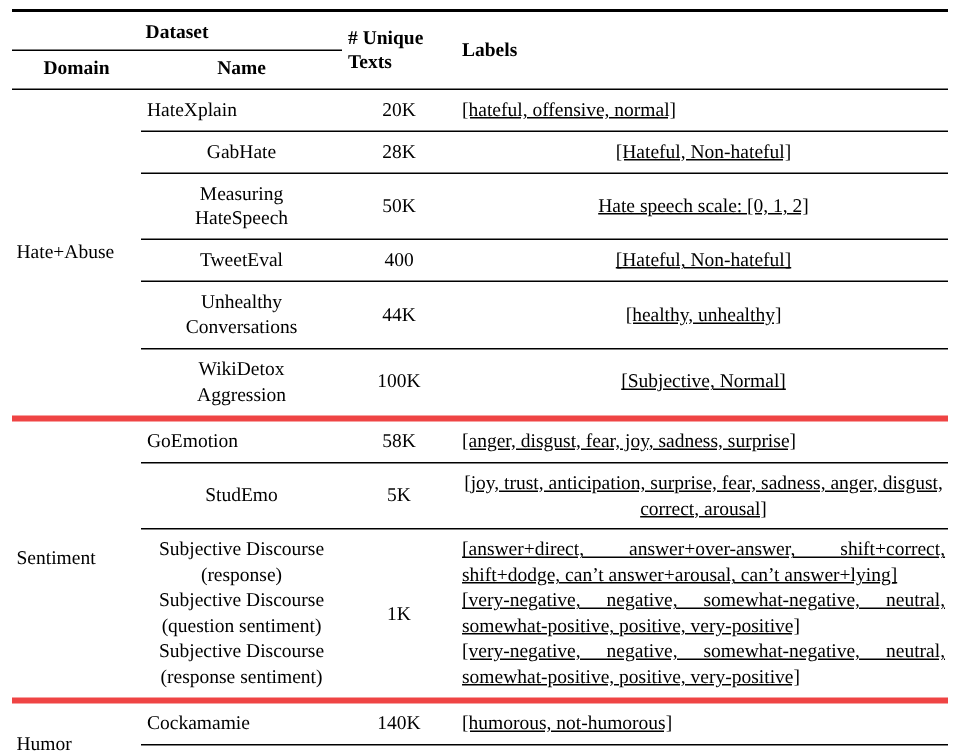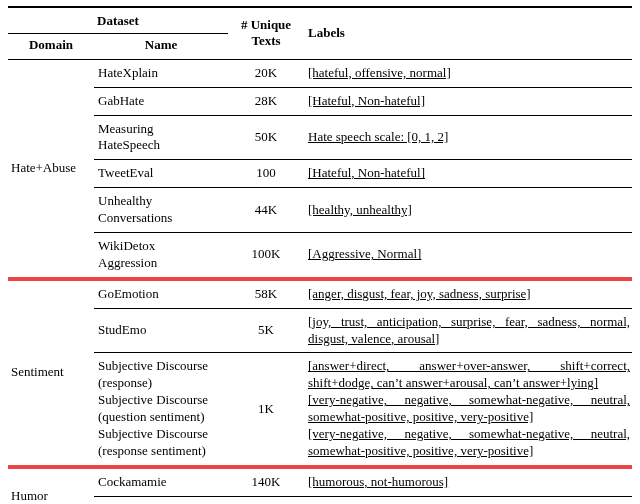--- a/index.html
+++ b/index.html
@@ -47,7 +47,7 @@
     padding-bottom: 5px;
   }
   th.h-count {
-    text-align: center;
+    text-align: left;
     white-space: pre-line;
   }
   th.h-labels { text-align: left; margin-left: 12px; }

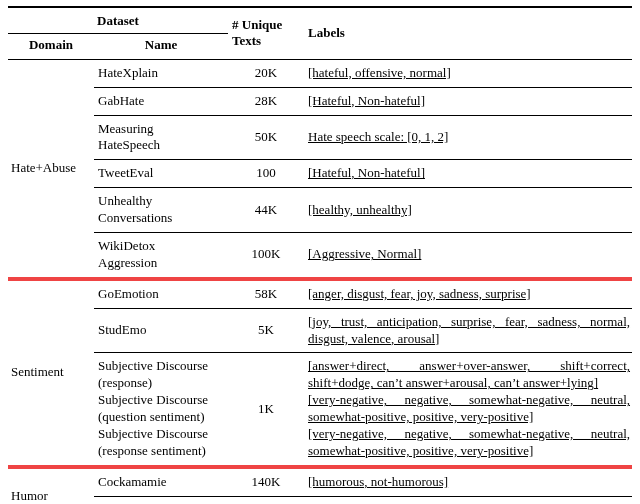--- a/index.html
+++ b/index.html
@@ -73,7 +73,7 @@
   .labels-para { text-align: justify; }
 
   
-  tr.row-sep td { border-top: 1px solid #000; }
+  tr.row-sep td { border-top: 1px solid #000; text-align: center; }
   
   tbody + tbody tr:first-child td { border-top: 4px solid #ef4444; }
 </style>

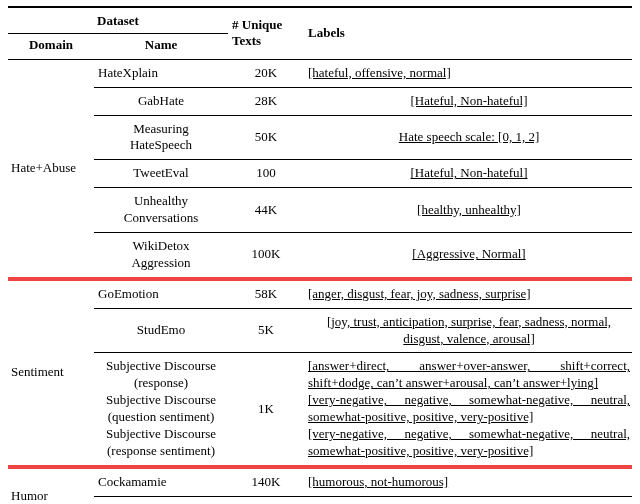--- a/index.html
+++ b/index.html
@@ -120,7 +120,7 @@
         </tr>
         <tr class="row-sep">
           <td class="name-cell">TweetEval</td>
-          <td class="count-cell">100</td>
+          <td class="count-cell">400</td>
           <td class="labels-cell">[Hateful, Non-hateful]</td>
         </tr>
         <tr class="row-sep">

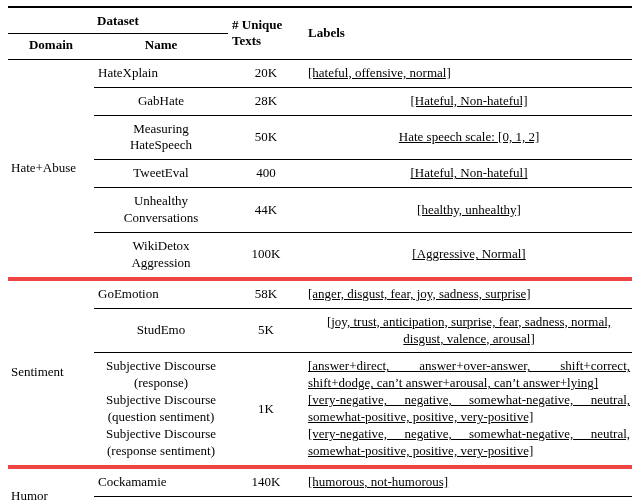--- a/index.html
+++ b/index.html
@@ -133,7 +133,7 @@
           <td class="name-cell">WikiDetox
 Aggression</td>
           <td class="count-cell">100K</td>
-          <td class="labels-cell">[Aggressive, Normal]</td>
+          <td class="labels-cell">[Subjective, Normal]</td>
         </tr>
       </tbody>
       <tbody>

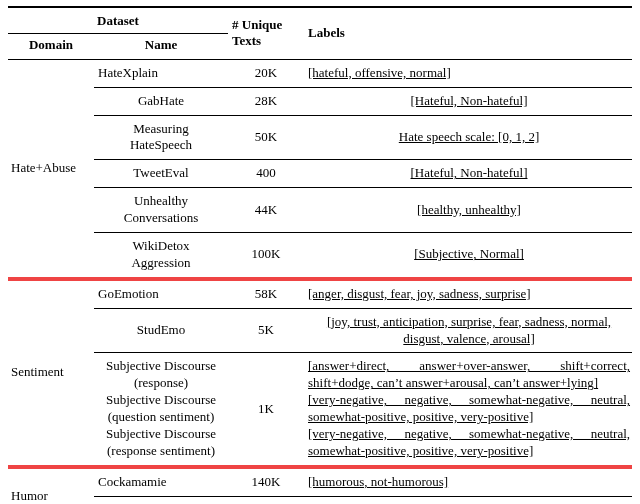--- a/index.html
+++ b/index.html
@@ -146,7 +146,7 @@
         <tr class="row-sep">
           <td class="name-cell">StudEmo</td>
           <td class="count-cell">5K</td>
-          <td class="labels-cell">[joy, trust, anticipation, surprise, fear, sadness, normal, disgust, valence, arousal]</td>
+          <td class="labels-cell">[joy, trust, anticipation, surprise, fear, sadness, anger, disgust, correct, arousal]</td>
         </tr>
         <tr class="row-sep">
           <td class="name-cell">Subjective Discourse

